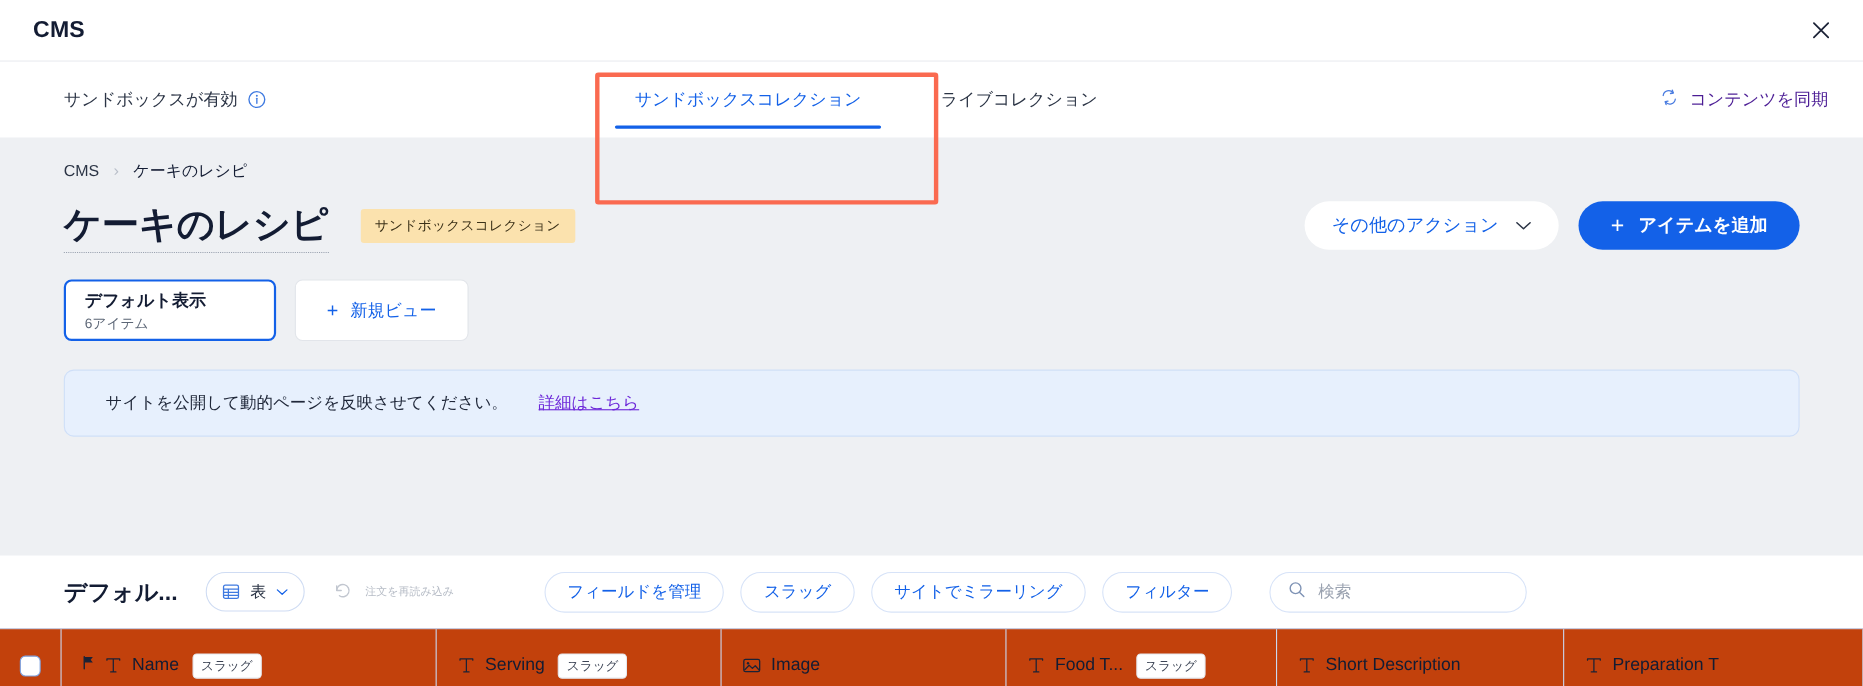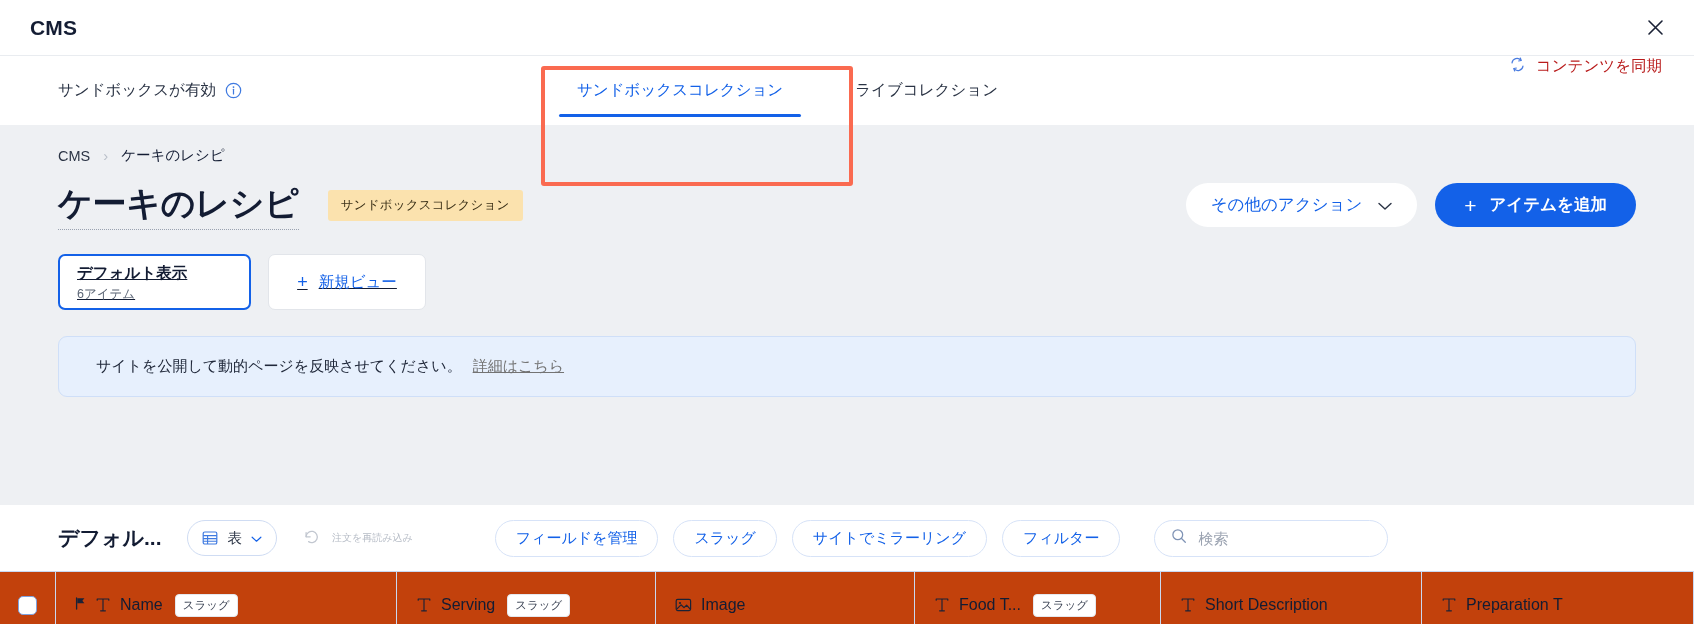--- a/index.html
+++ b/index.html
@@ -101,10 +101,10 @@
   .sync-link {
     margin-left: auto;
     display: flex;
-    align-items: flex-start;
+    align-items: center;
     gap: 10px;
     font-size: 15.5px;
-    color: #b91c1c;
+    color: #4c1d95;
     cursor: pointer;
     padding-right: 6px;
   }

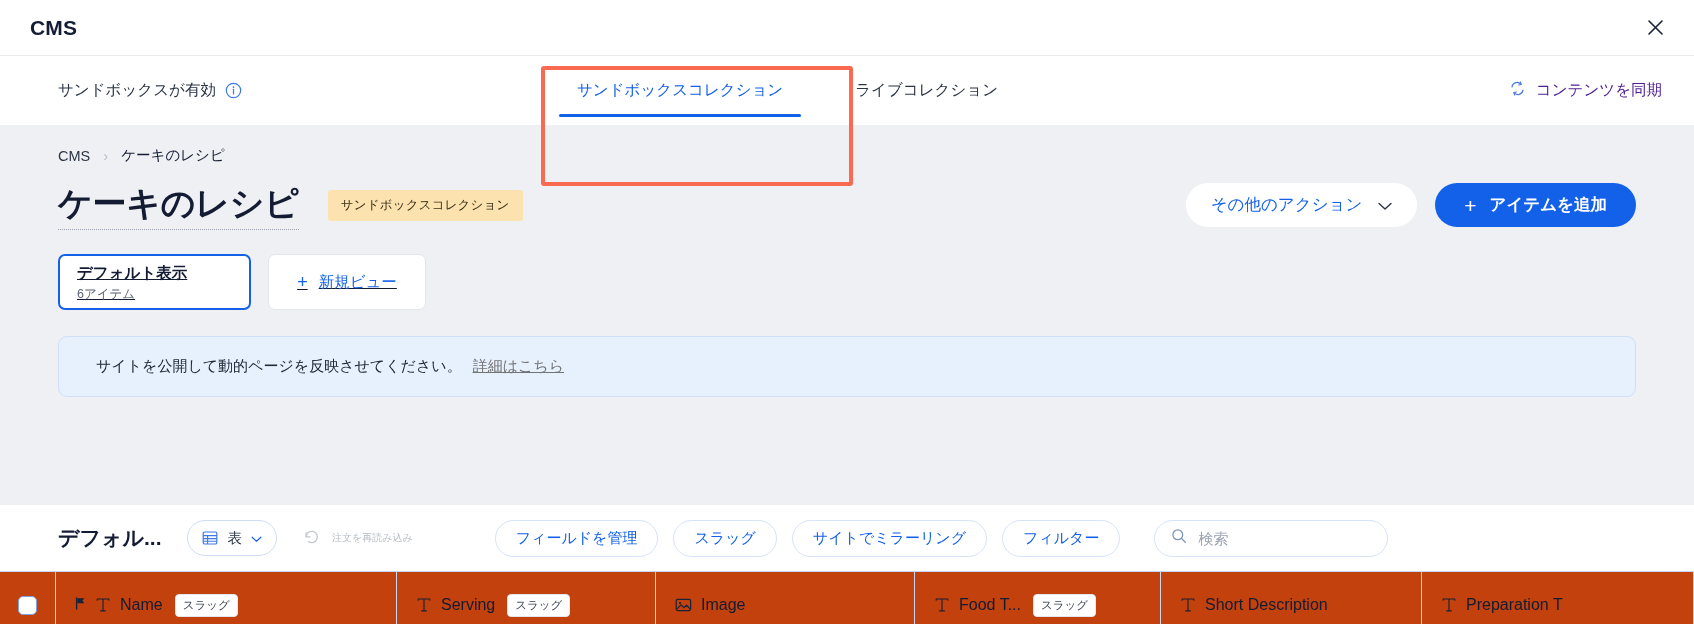--- a/index.html
+++ b/index.html
@@ -195,7 +195,6 @@
     gap: 17px;
     margin-top: 21px;
     height: 56px;
-    text-decoration: underline;
   }
   .view-card {
     background: #ffffff;

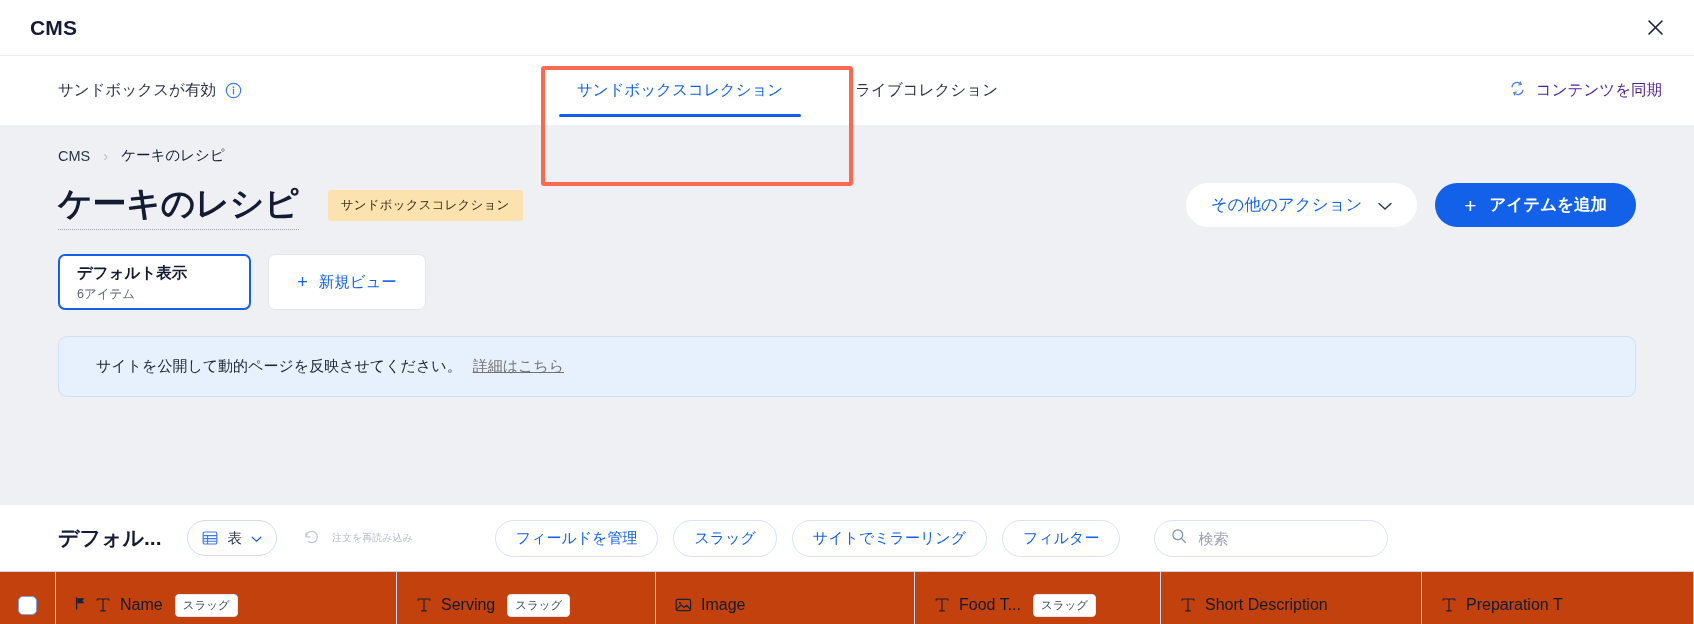--- a/index.html
+++ b/index.html
@@ -237,9 +237,9 @@
     color: #20283a;
   }
   .banner-link {
-    color: #737373;
+    color: #6d28d9;
     text-decoration: underline;
-    margin-left: 11px;
+    margin-left: 28px;
     cursor: pointer;
   }
 

